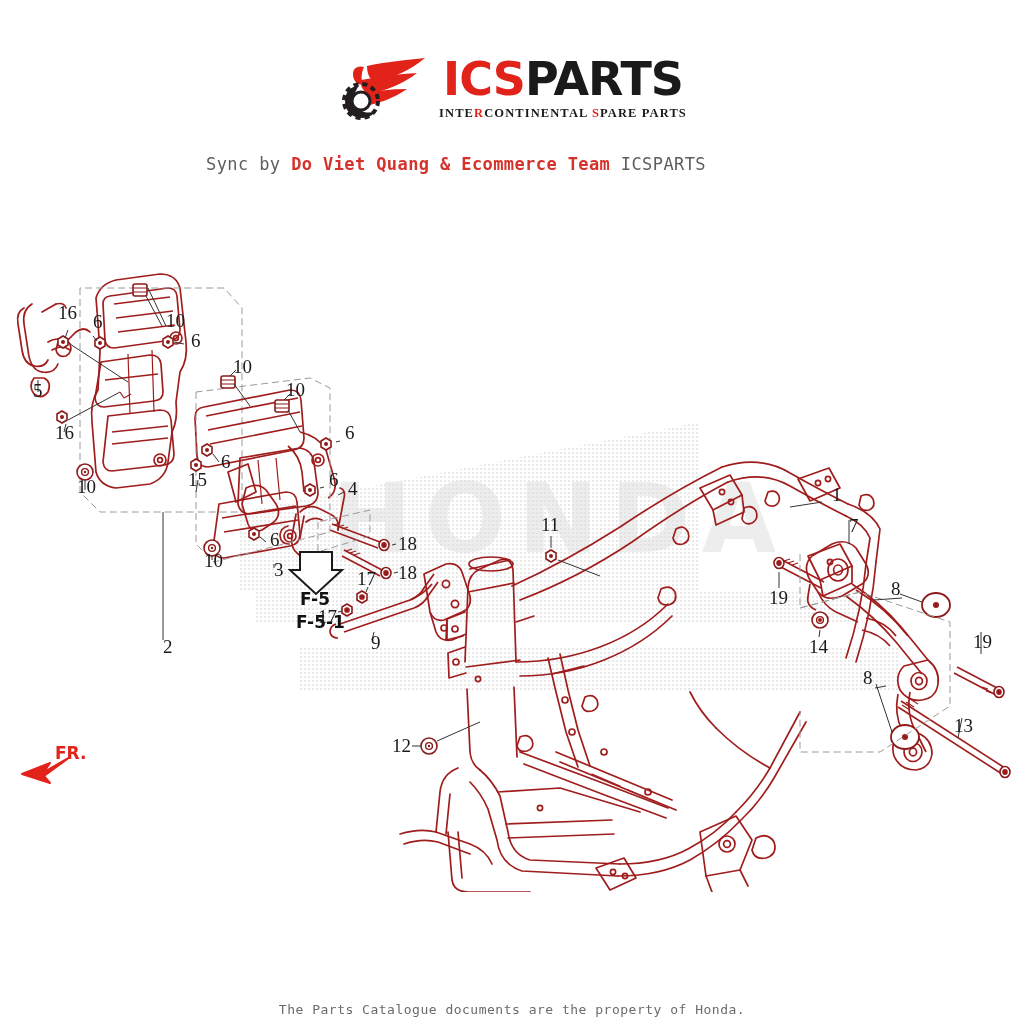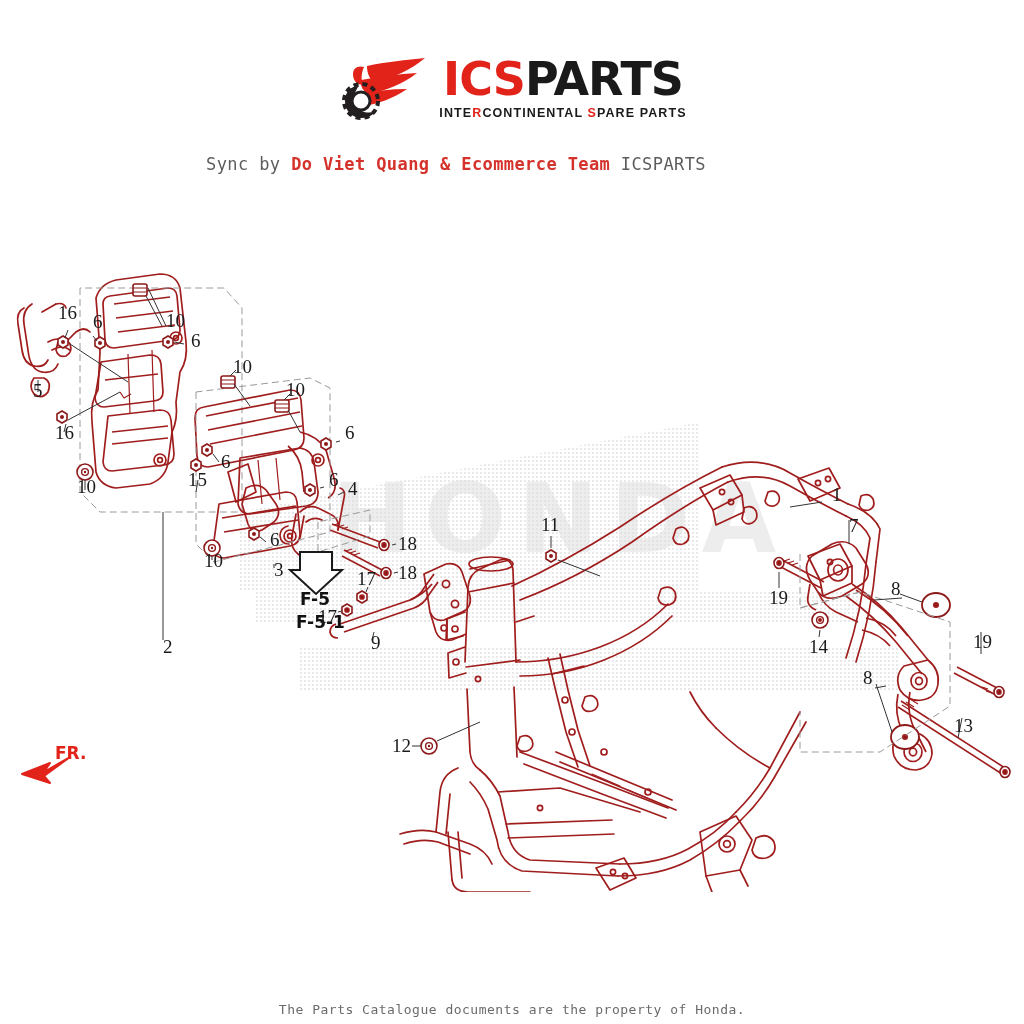--- a/index.html
+++ b/index.html
@@ -19,7 +19,7 @@
   .logo-main .ics{color:#e2231a;}
   .logo-main .parts{color:#1a1a1a;}
   .logo-sub{font-size:12.5px;font-weight:bold;letter-spacing:1.1px;margin-top:5px;
-            font-family:Liberation Sans, sans-serif;}
+            font-family:Liberation Serif, serif;}
   .logo-sub .g{color:#1a1a1a;}
   .logo-sub .r{color:#e2231a;}
 

